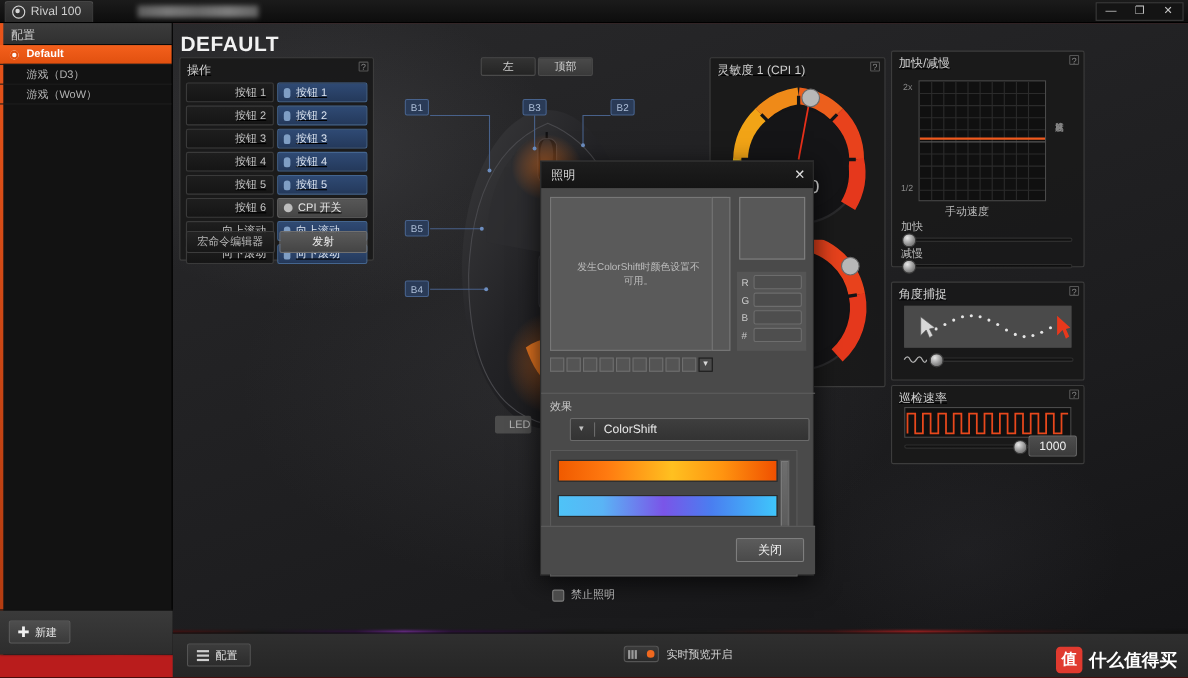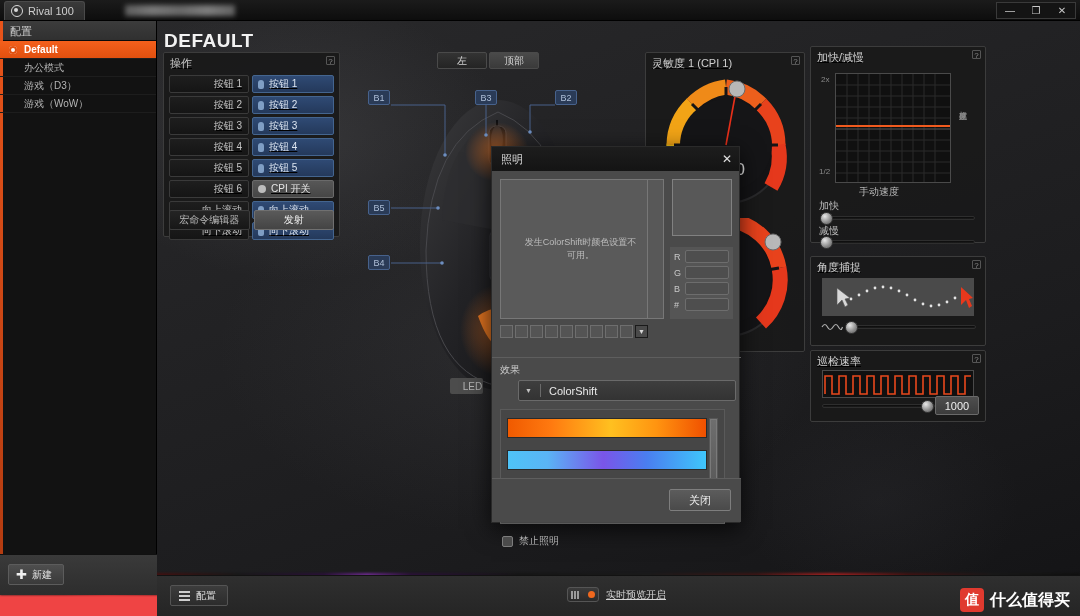--- a/index.html
+++ b/index.html
@@ -12,7 +12,7 @@
   #app {
     position: relative;
     width: 1080px; height: 616px;
-    background: #ef4444;
+    background: #b91c1c;
     overflow: hidden;
   }
 

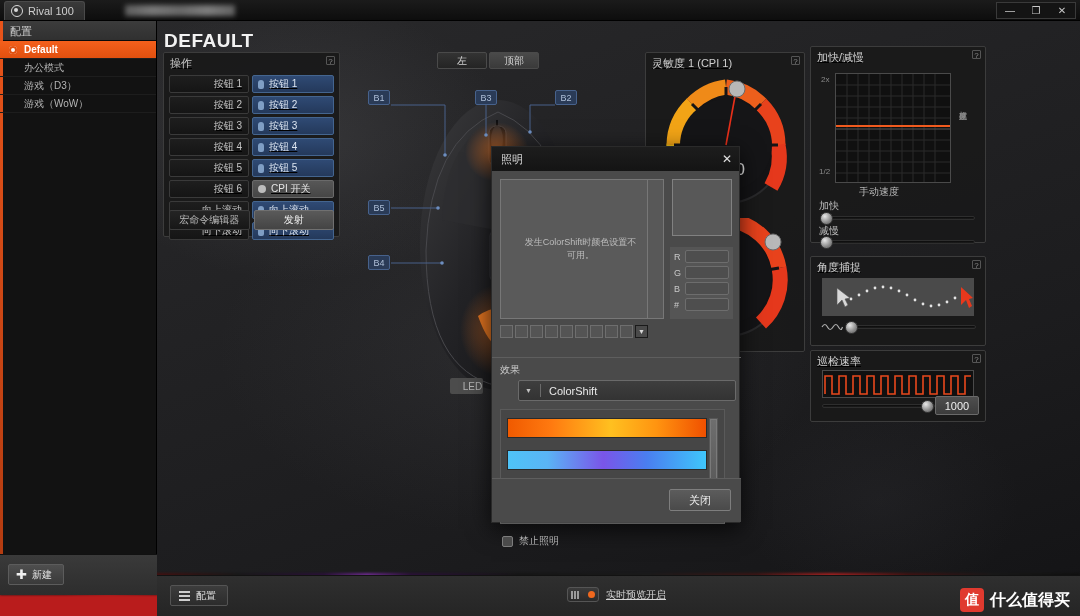--- a/index.html
+++ b/index.html
@@ -443,9 +443,6 @@
     <div class="side-item active">
       <span class="dot"></span>
       <span>Default</span>
-    </div>
-    <div class="side-item">
-      <span>办公模式</span>
     </div>
     <div class="side-item">
       <span>游戏（D3）</span>

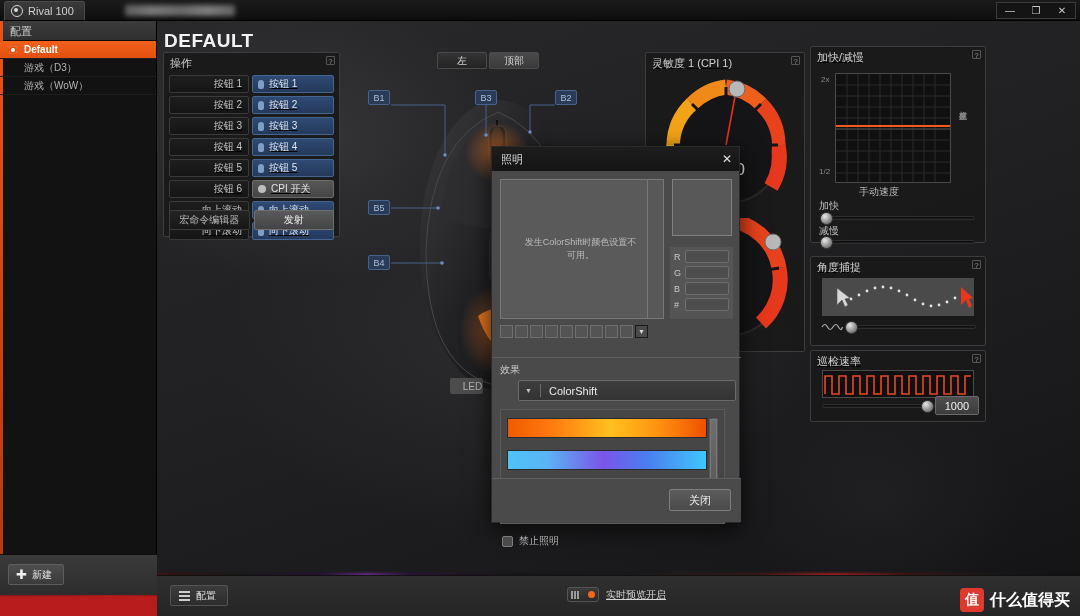--- a/index.html
+++ b/index.html
@@ -279,7 +279,7 @@
   #preview-status {
     position: absolute; left: 410px; top: 11px;
     display: flex; align-items: center; gap: 7px;
-    color: #d4d4d4; font-size: 10px; text-decoration: underline;
+    color: #d4d4d4; font-size: 10px;
   }
   .toggle-sw {
     width: 32px; height: 15px; border-radius: 3px;

